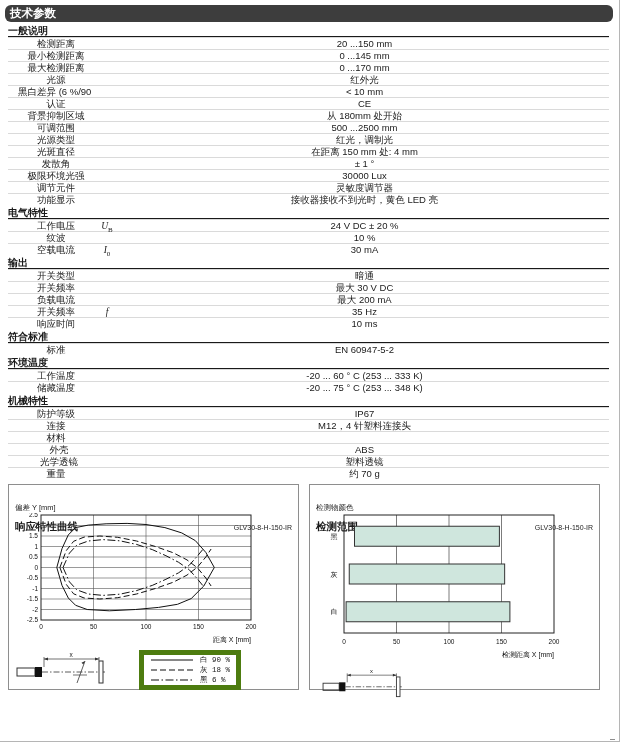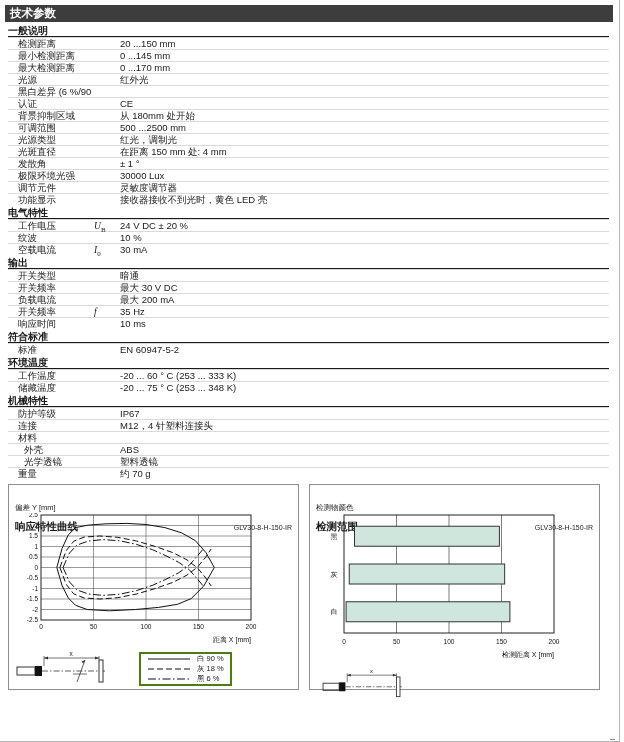--- a/index.html
+++ b/index.html
@@ -8,7 +8,7 @@
   .page { position: relative; width: 620px; height: 742px;
     border-right: 1px solid #b5b5b5; border-bottom: 1px solid #b5b5b5; overflow: hidden; }
   .bar-header { margin: 5px 6px 0 5px; height: 17px; line-height: 17px;
-    background: #3d3d3d; color: #fff; font-weight: bold; font-size: 11.5px; padding-left: 5px; }
+    background: #3d3d3d; color: #fff; font-weight: bold; font-size: 11.5px; padding-left: 5px; border-radius: 6px; }
   .spec-table { margin: 2px 10px 0 8px; }
   .spec-section { height: 13px; line-height: 13px; font-size: 10px; font-weight: bold;
     border-bottom: 1px solid #1a1a1a; margin-top: 1px; }

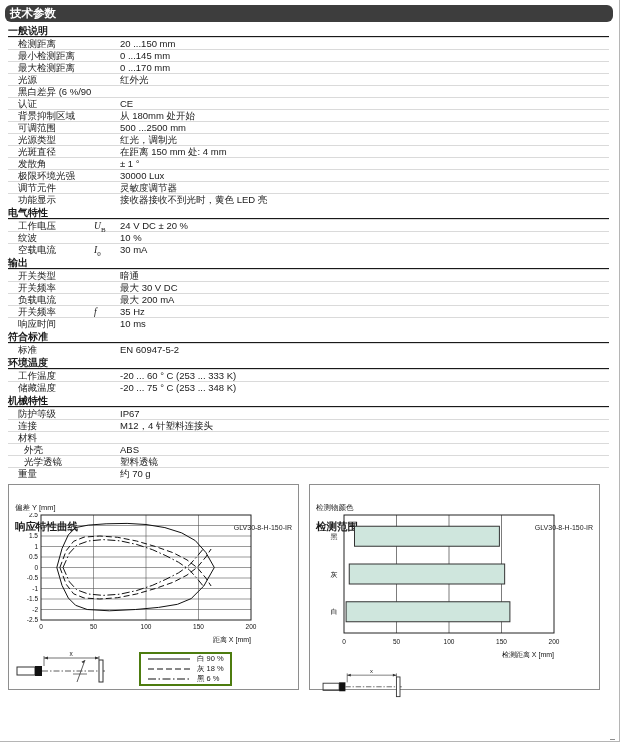--- a/index.html
+++ b/index.html
@@ -13,7 +13,7 @@
   .spec-section { height: 13px; line-height: 13px; font-size: 10px; font-weight: bold;
     border-bottom: 1px solid #1a1a1a; margin-top: 1px; }
   .spec-row { display: flex; height: 12px; line-height: 12px; font-size: 9.5px;
-    border-top: 1px solid #dadada; }
+    border-top: 1px solid #dadada; text-align: center; }
   .spec-row:first-of-type { border-top: none; }
   .spec-label { width: 86px; padding-left: 10px; white-space: nowrap; overflow: hidden; }
   .spec-label.ind { padding-left: 16px; }

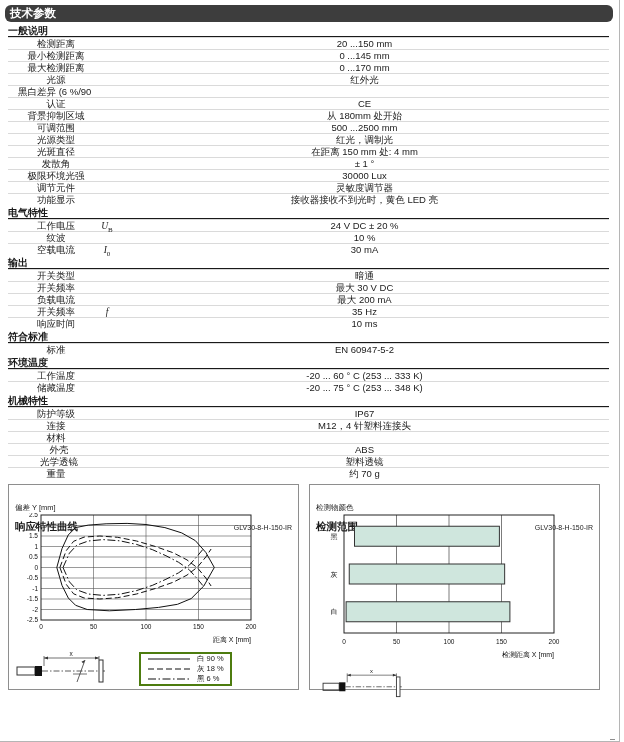--- a/index.html
+++ b/index.html
@@ -66,6 +66,7 @@
       <div class="spec-row">
         <div class="spec-label">黑白差异 (6 %/90 %)</div>
         <div class="spec-symbol"></div>
+        <div class="spec-value">&lt; 10 mm</div>
       </div>
       <div class="spec-row">
         <div class="spec-label">认证</div>

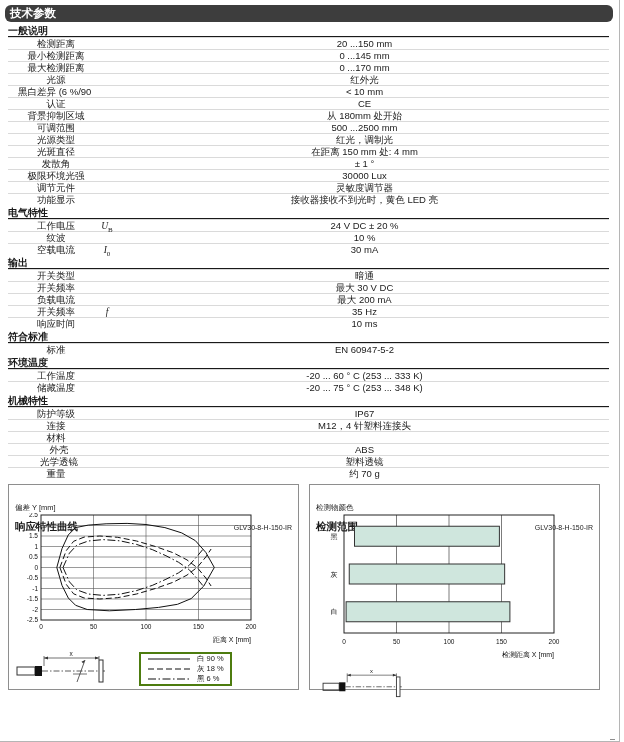--- a/index.html
+++ b/index.html
@@ -28,7 +28,7 @@
   .axis-caption { font-size: 7.5px; height: 10px; margin-top: 1px; }
   svg text { font-family: "Liberation Sans", sans-serif; }
   .chart-footer { display: flex; align-items: center; gap: 24px; margin-top: 1px; }
-  .legend-box { border: 2px solid #4d7c0f; padding: 0 6px; }
+  .legend-box { border: 5px solid #4d7c0f; padding: 0 6px; font-family: Liberation Mono, monospace; }
   .legend-row { display: flex; align-items: center; gap: 6px; height: 10px; }
   .legend-label { font-size: 7.5px; white-space: nowrap; }
   .side-note { position: absolute; right: 3px; bottom: 2px; font-size: 7px; color: #444;

